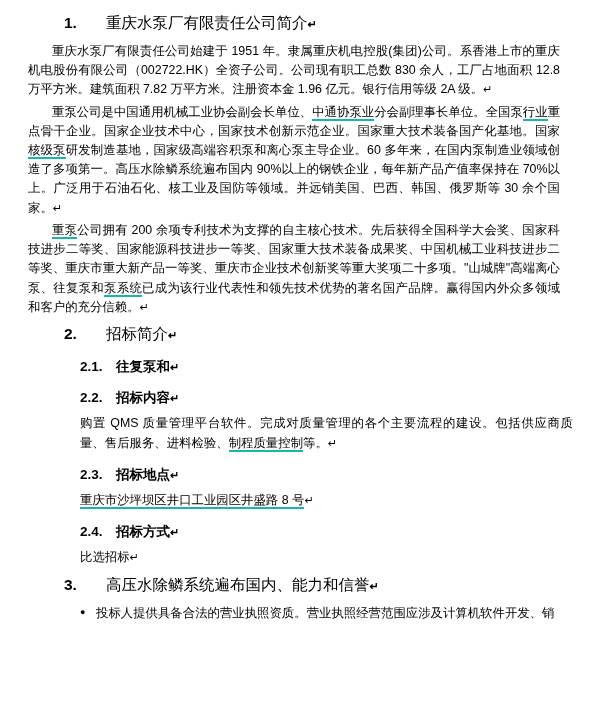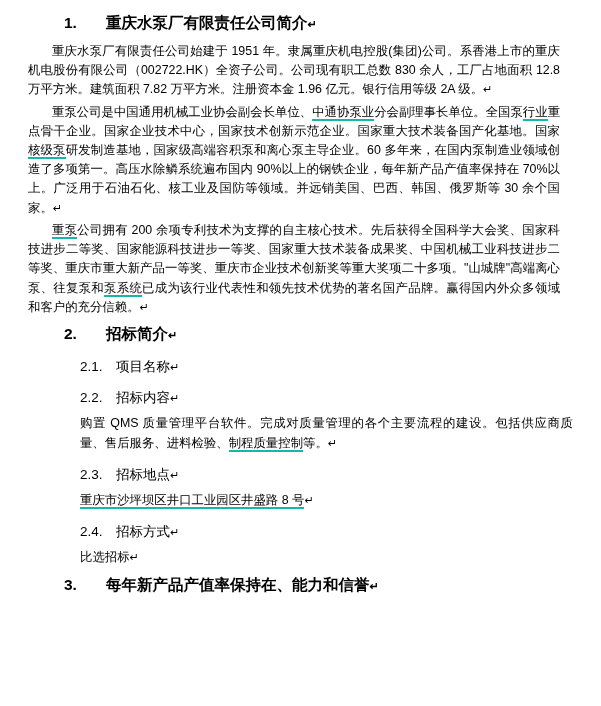--- a/index.html
+++ b/index.html
@@ -38,7 +38,7 @@
     flex: 0 0 42px;
     font-weight: bold;
   }
-  .h1 .txt { font-weight: bold; }
+  .h1 .txt { font-weight: normal; }
 
   .h2 {
     display: flex;

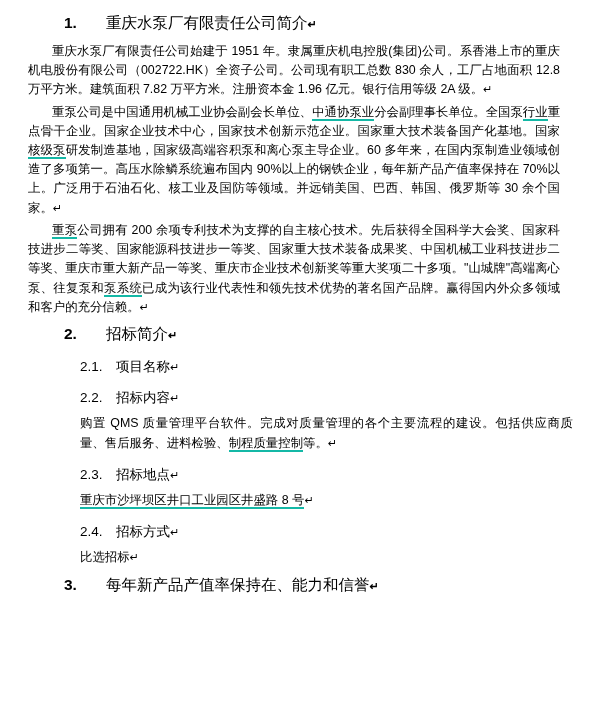--- a/index.html
+++ b/index.html
@@ -44,7 +44,7 @@
     display: flex;
     align-items: baseline;
     font-size: 13.5px;
-    font-weight: normal;
+    font-weight: bold;
     margin: 13px 0 7px 0;
     padding-left: 52px;
     line-height: 1.35;

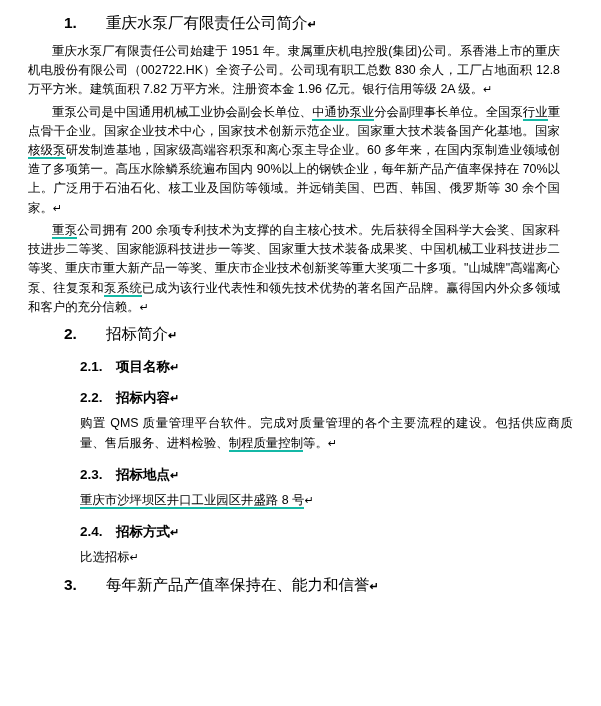--- a/index.html
+++ b/index.html
@@ -129,7 +129,7 @@
 
   <div class="h2">
     <span class="num">2.1.</span>
-    <span class="txt">项目名称</span>
+    <span class="txt">往复泵和</span>
     <span class="pilcrow">↵</span>
   </div>
 

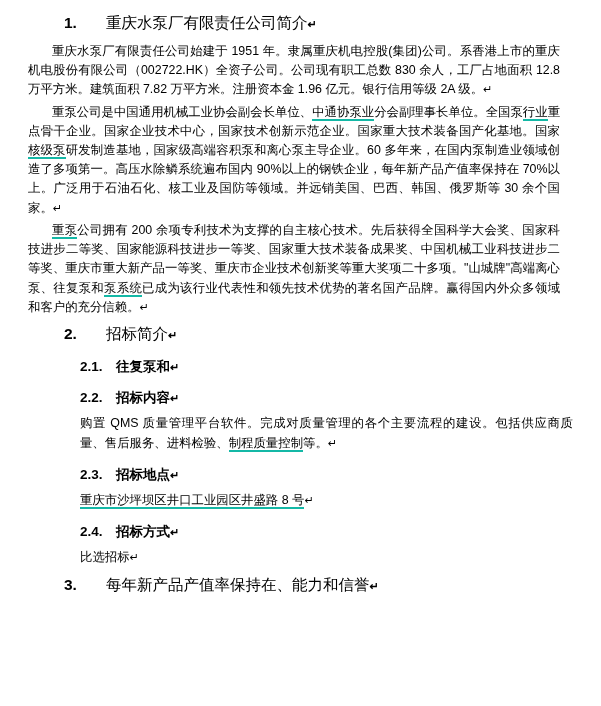--- a/index.html
+++ b/index.html
@@ -162,7 +162,7 @@
 
   <div class="h1">
     <span class="num">3.</span>
-    <span class="txt">每年新产品产值率保持在、能力和信誉</span>
+    <span class="txt">高压水除鳞系统遍布国内、能力和信誉</span>
     <span class="pilcrow">↵</span>
   </div>
 

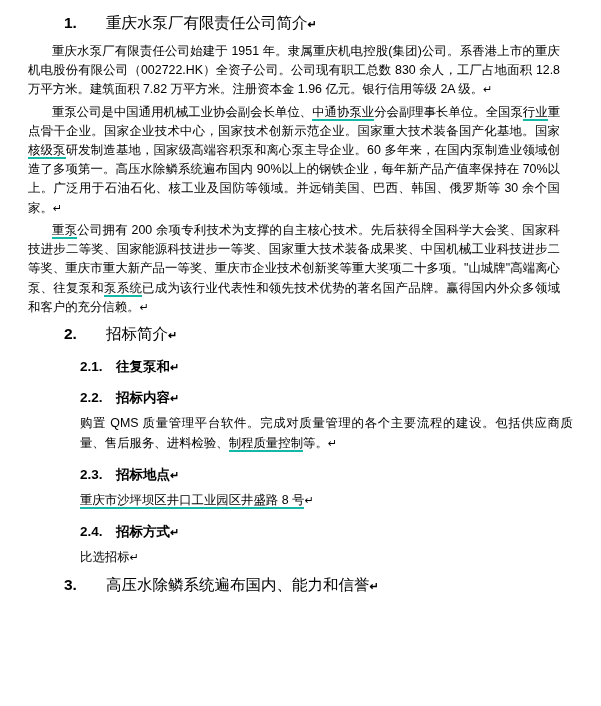--- a/index.html
+++ b/index.html
@@ -166,6 +166,11 @@
     <span class="pilcrow">↵</span>
   </div>
 
+  <ul class="bullets">
+    <li>
+      <span>投标人提供具备合法的营业执照资质。营业执照经营范围应涉及计算机软件开发、销</span>
+    </li>
+  </ul>
 
 </div>
 

